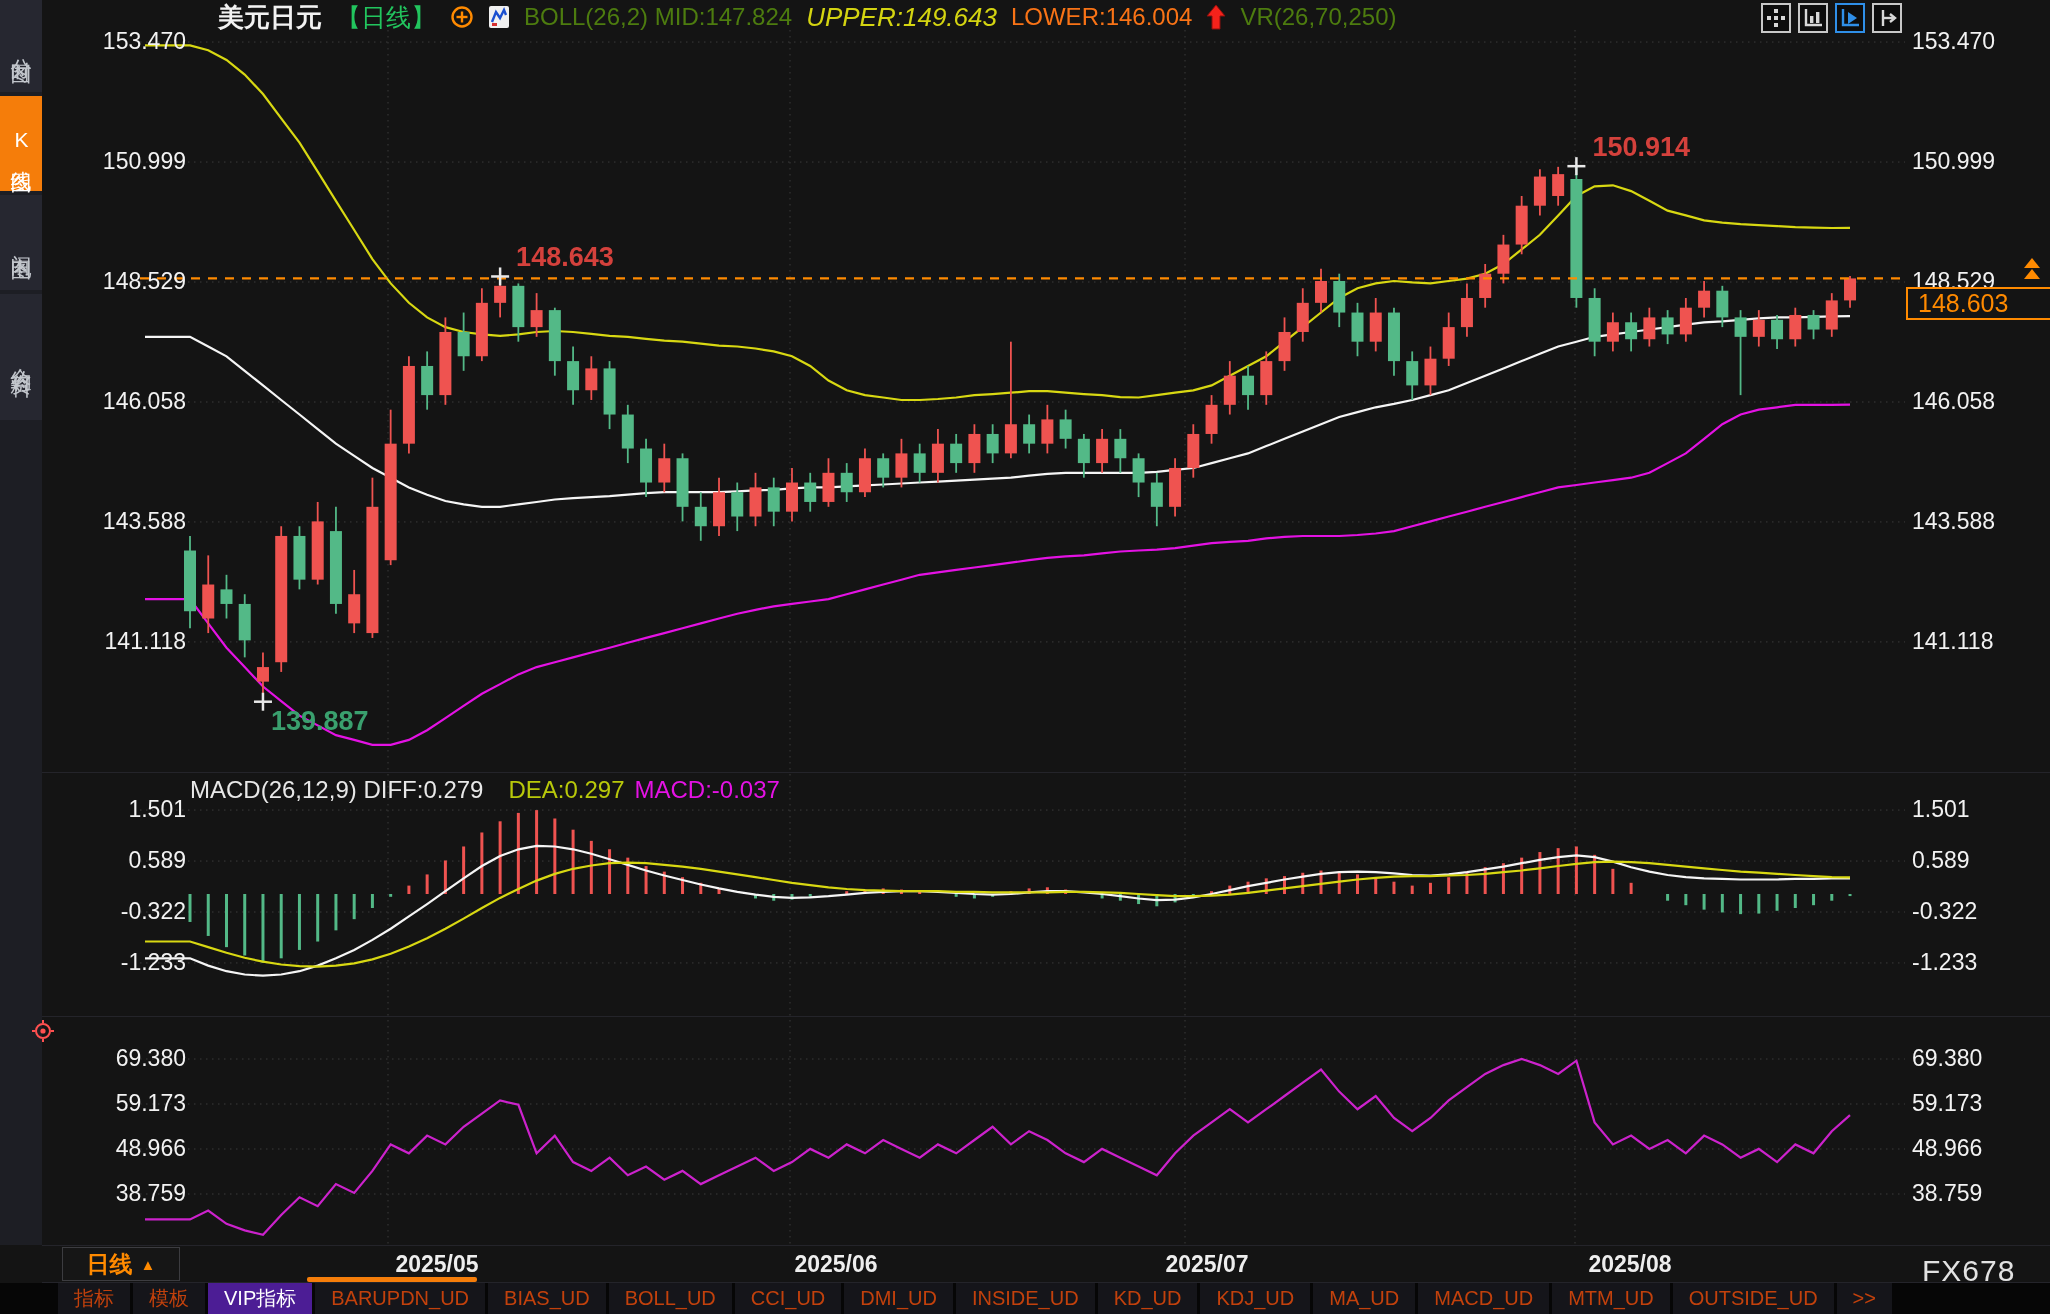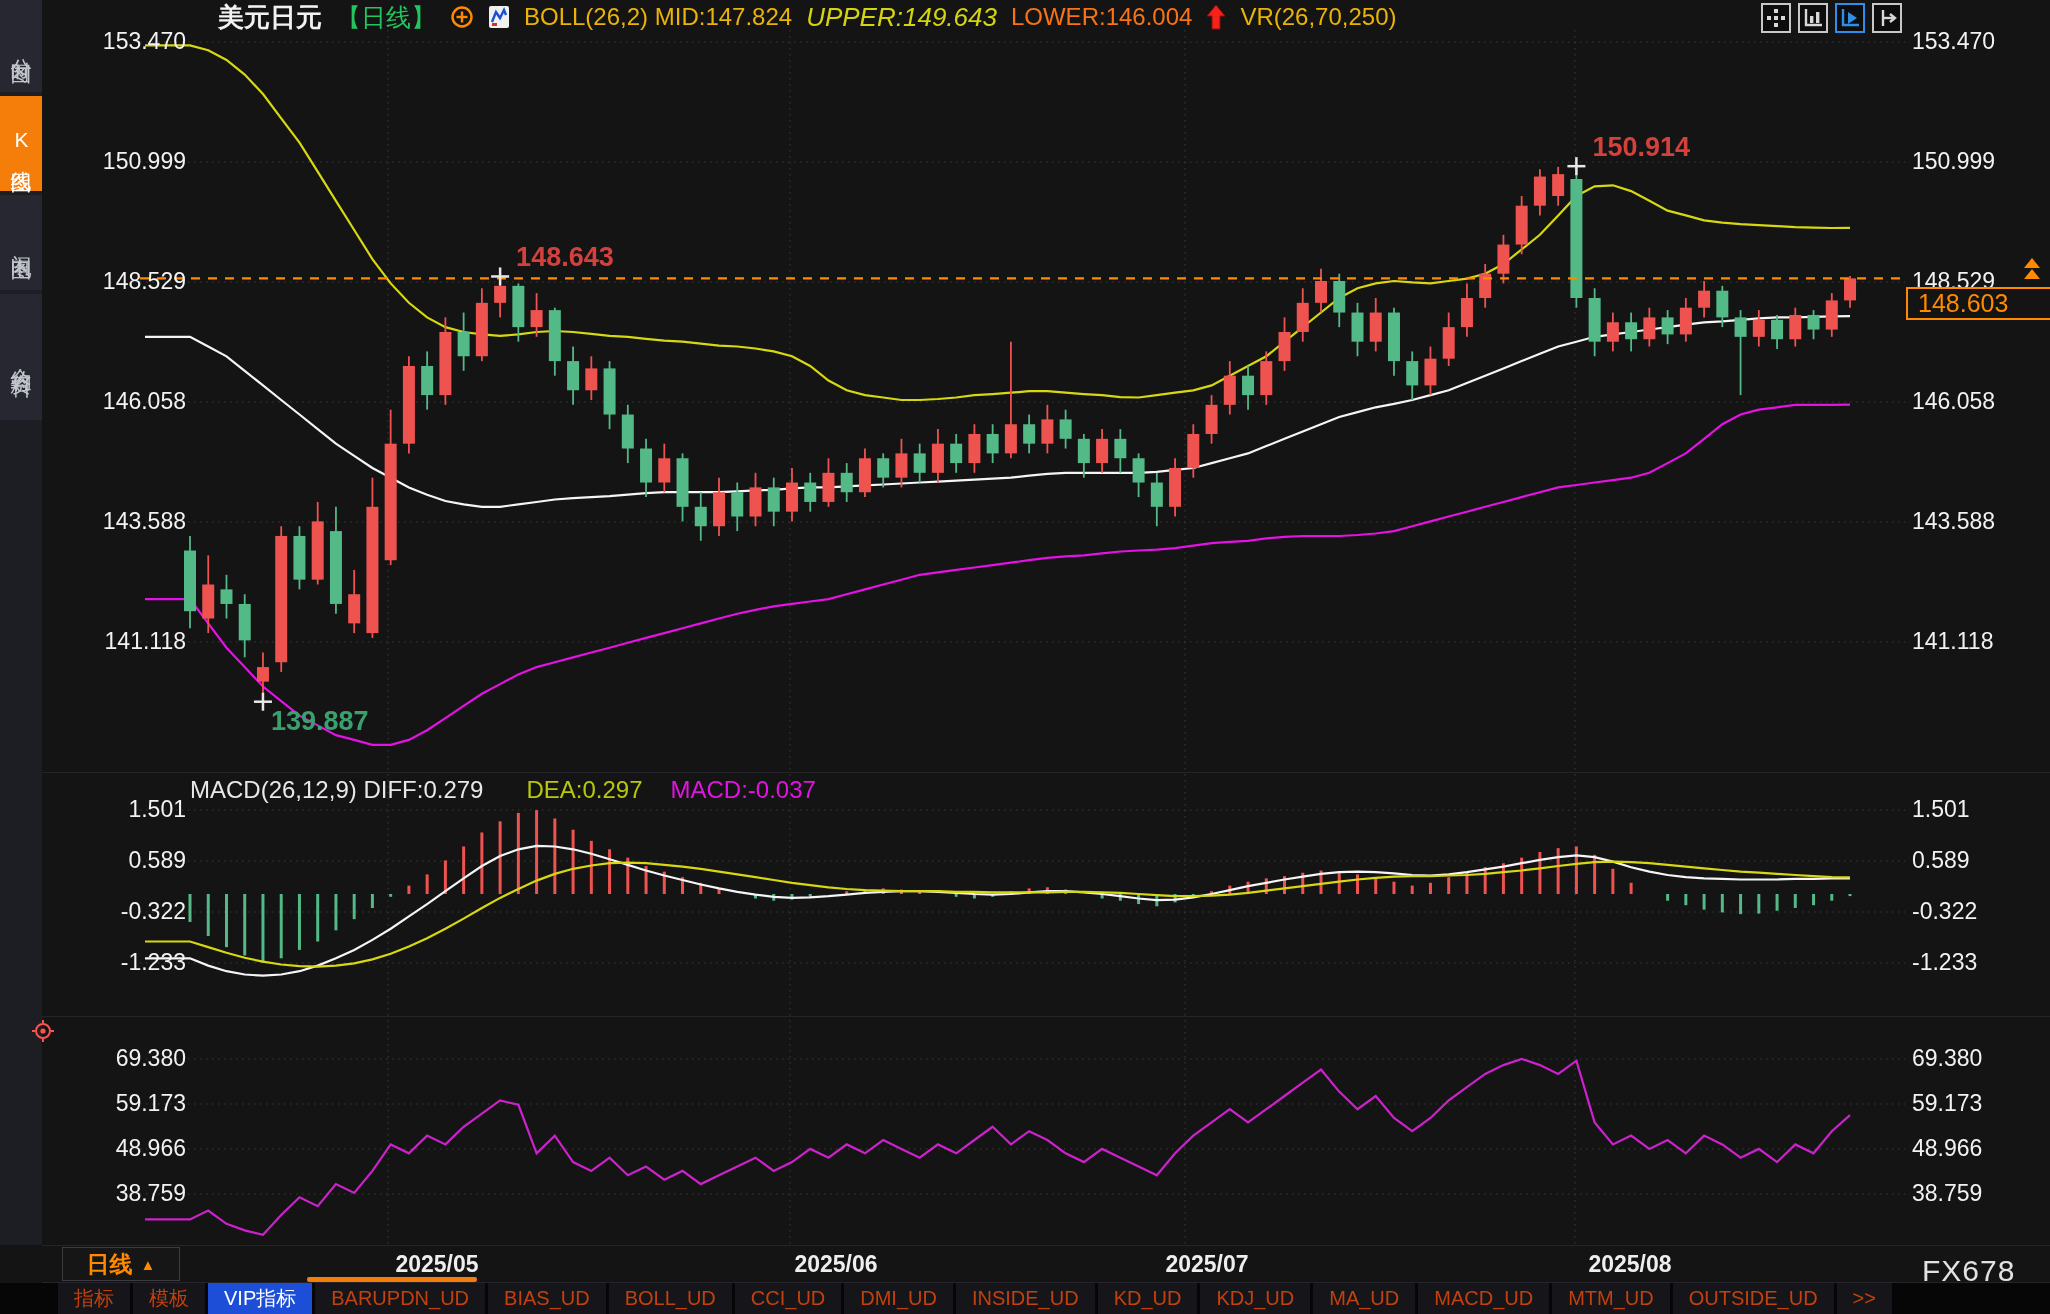--- a/index.html
+++ b/index.html
@@ -16,7 +16,7 @@
   #hdr{position:absolute;left:190px;top:2px;height:30px;display:flex;align-items:center;gap:14px;white-space:nowrap;z-index:5;}
   #hdr .sym{color:#f2f2f2;font-size:26px;font-weight:bold;margin-left:28px;}
   #hdr .per{color:#22c55e;font-size:25px;font-weight:normal;}
-  #hdr .w{color:#eab308;font-size:24px;}
+  #hdr .w{color:#4d7c0f;font-size:24px;}
   #hdr .y{color:#d4d411;font-size:26px;font-style:italic;}
   #hdr .m{color:#f97316;font-size:24px;}
   .hicon{display:inline-flex;align-items:center;}

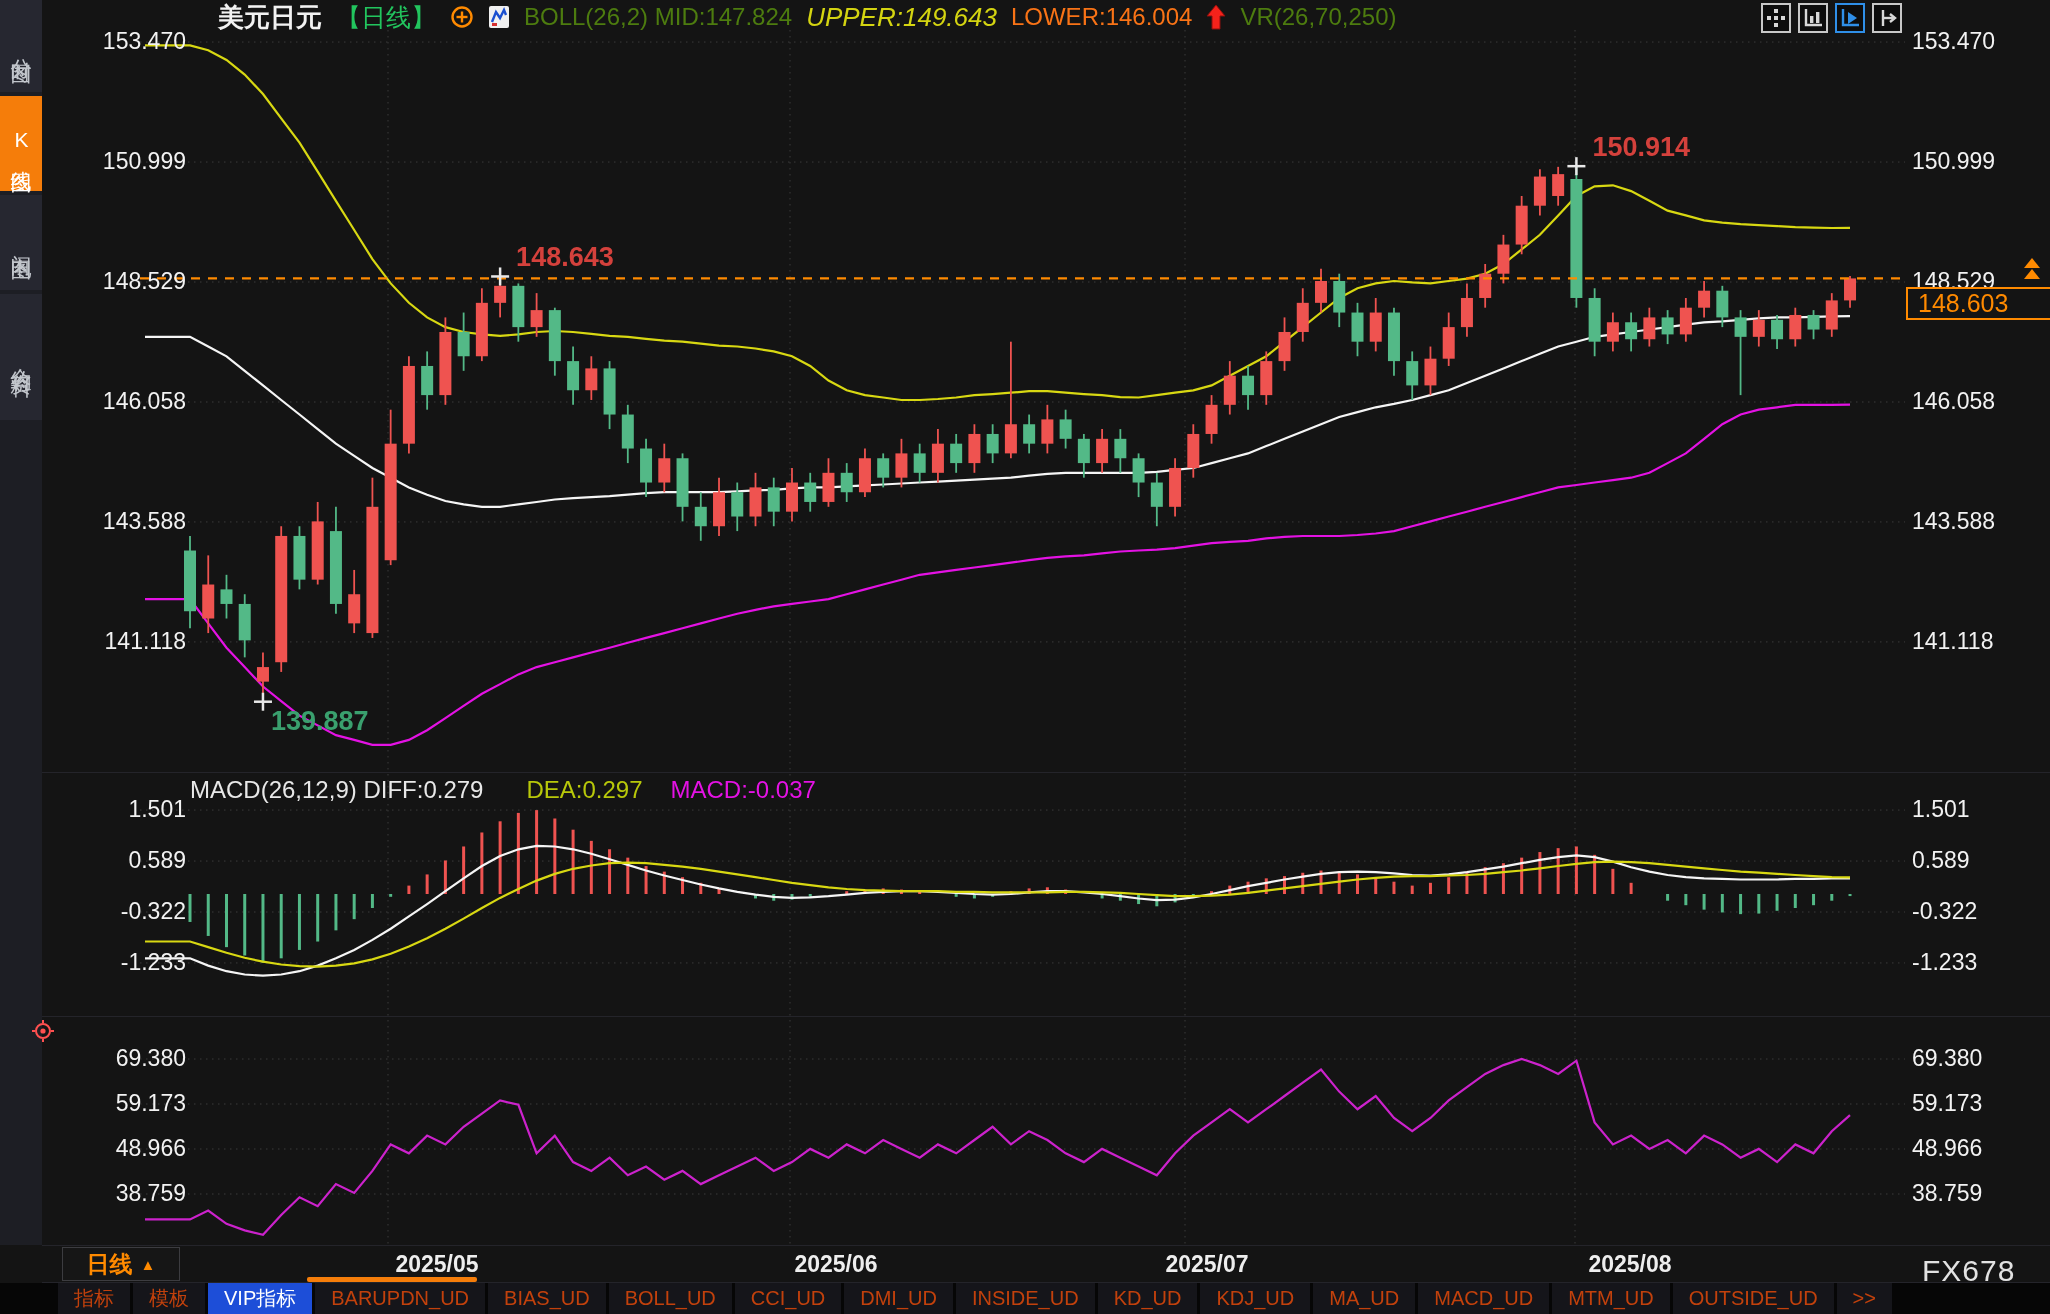--- a/index.html
+++ b/index.html
@@ -30,7 +30,7 @@
   .axis-l{left:46px;width:140px;text-align:right;}
   .axis-r{left:1912px;width:140px;text-align:left;}
   
-  .pane-hdr{position:absolute;left:190px;display:flex;gap:28px;white-space:nowrap;z-index:4;font-size:24px;}
+  .pane-hdr{position:absolute;left:190px;display:flex;gap:10px;white-space:nowrap;z-index:4;font-size:24px;}
   .pane-hdr .w{color:#e8e8e8;} .pane-hdr .y{color:#b8c80a;margin-left:15px;} .pane-hdr .m{color:#e412e4;}
   
   #price-tag{position:absolute;left:1906px;top:287px;width:132px;height:29px;background:#141414;

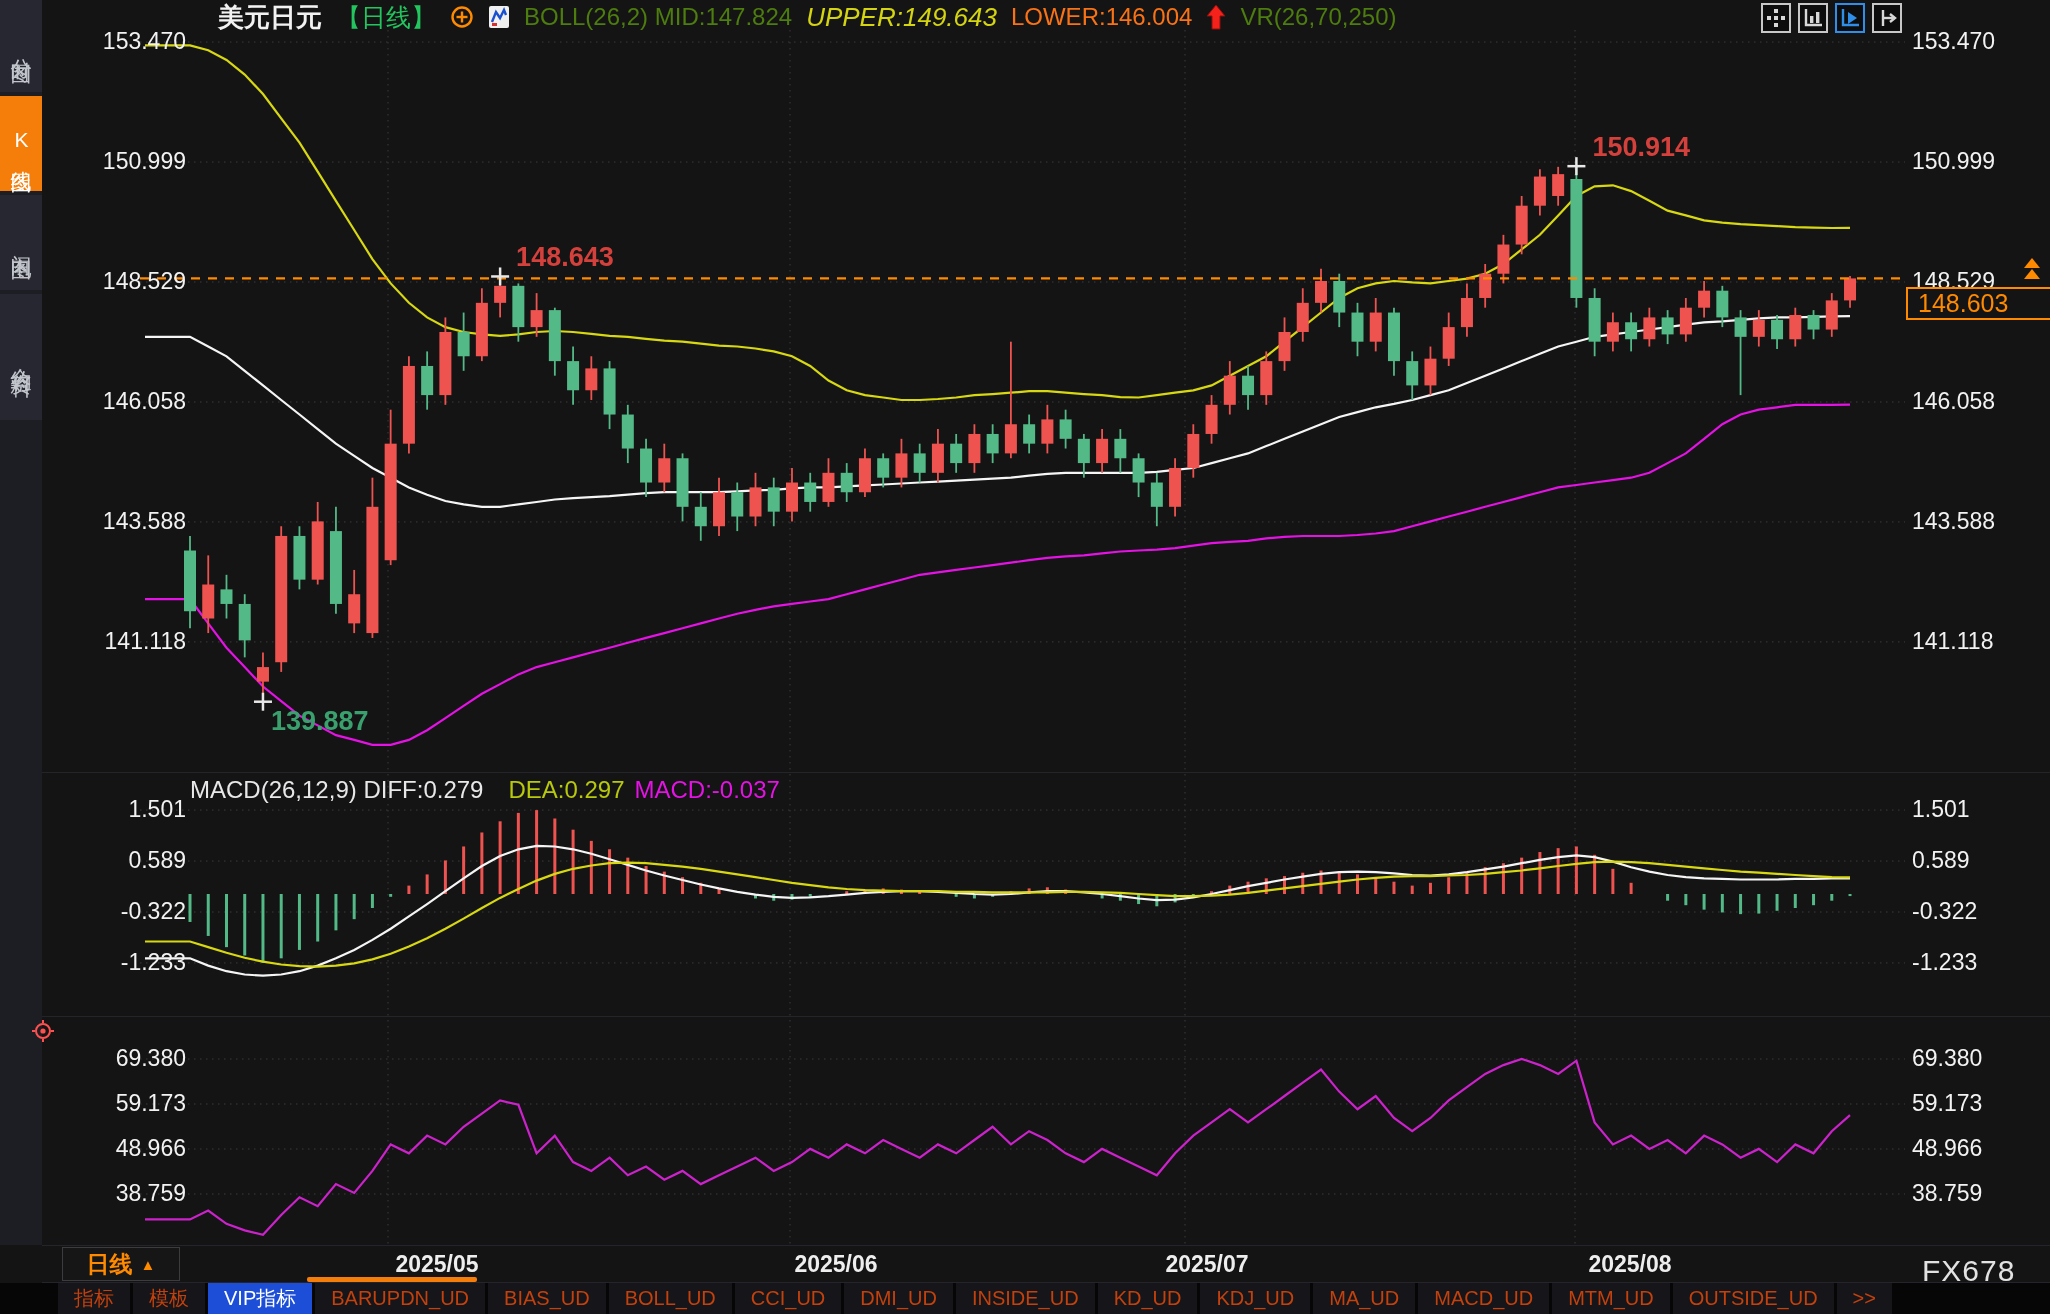--- a/index.html
+++ b/index.html
@@ -47,7 +47,7 @@
   #tabbar{position:absolute;left:0;bottom:0;width:2050px;height:31px;background:#060606;display:flex;
           gap:3px;padding-left:58px;box-sizing:border-box;align-items:stretch;z-index:5;}
   .btab{background:#15151a;color:#c2410c;font-size:20px;line-height:31px;padding:0 16px;cursor:pointer;white-space:nowrap;}
-  .btab.active{background:#1d4ed8;color:#ffffff;}
+  .btab.active{background:#4c1d95;color:#ffffff;}
   #watermark{position:absolute;left:1922px;top:1254px;font-size:30px;color:#e2e2e2;z-index:6;letter-spacing:1px;}
   .sep{position:absolute;left:42px;width:2008px;height:1px;background:#24242a;z-index:1;}
   

